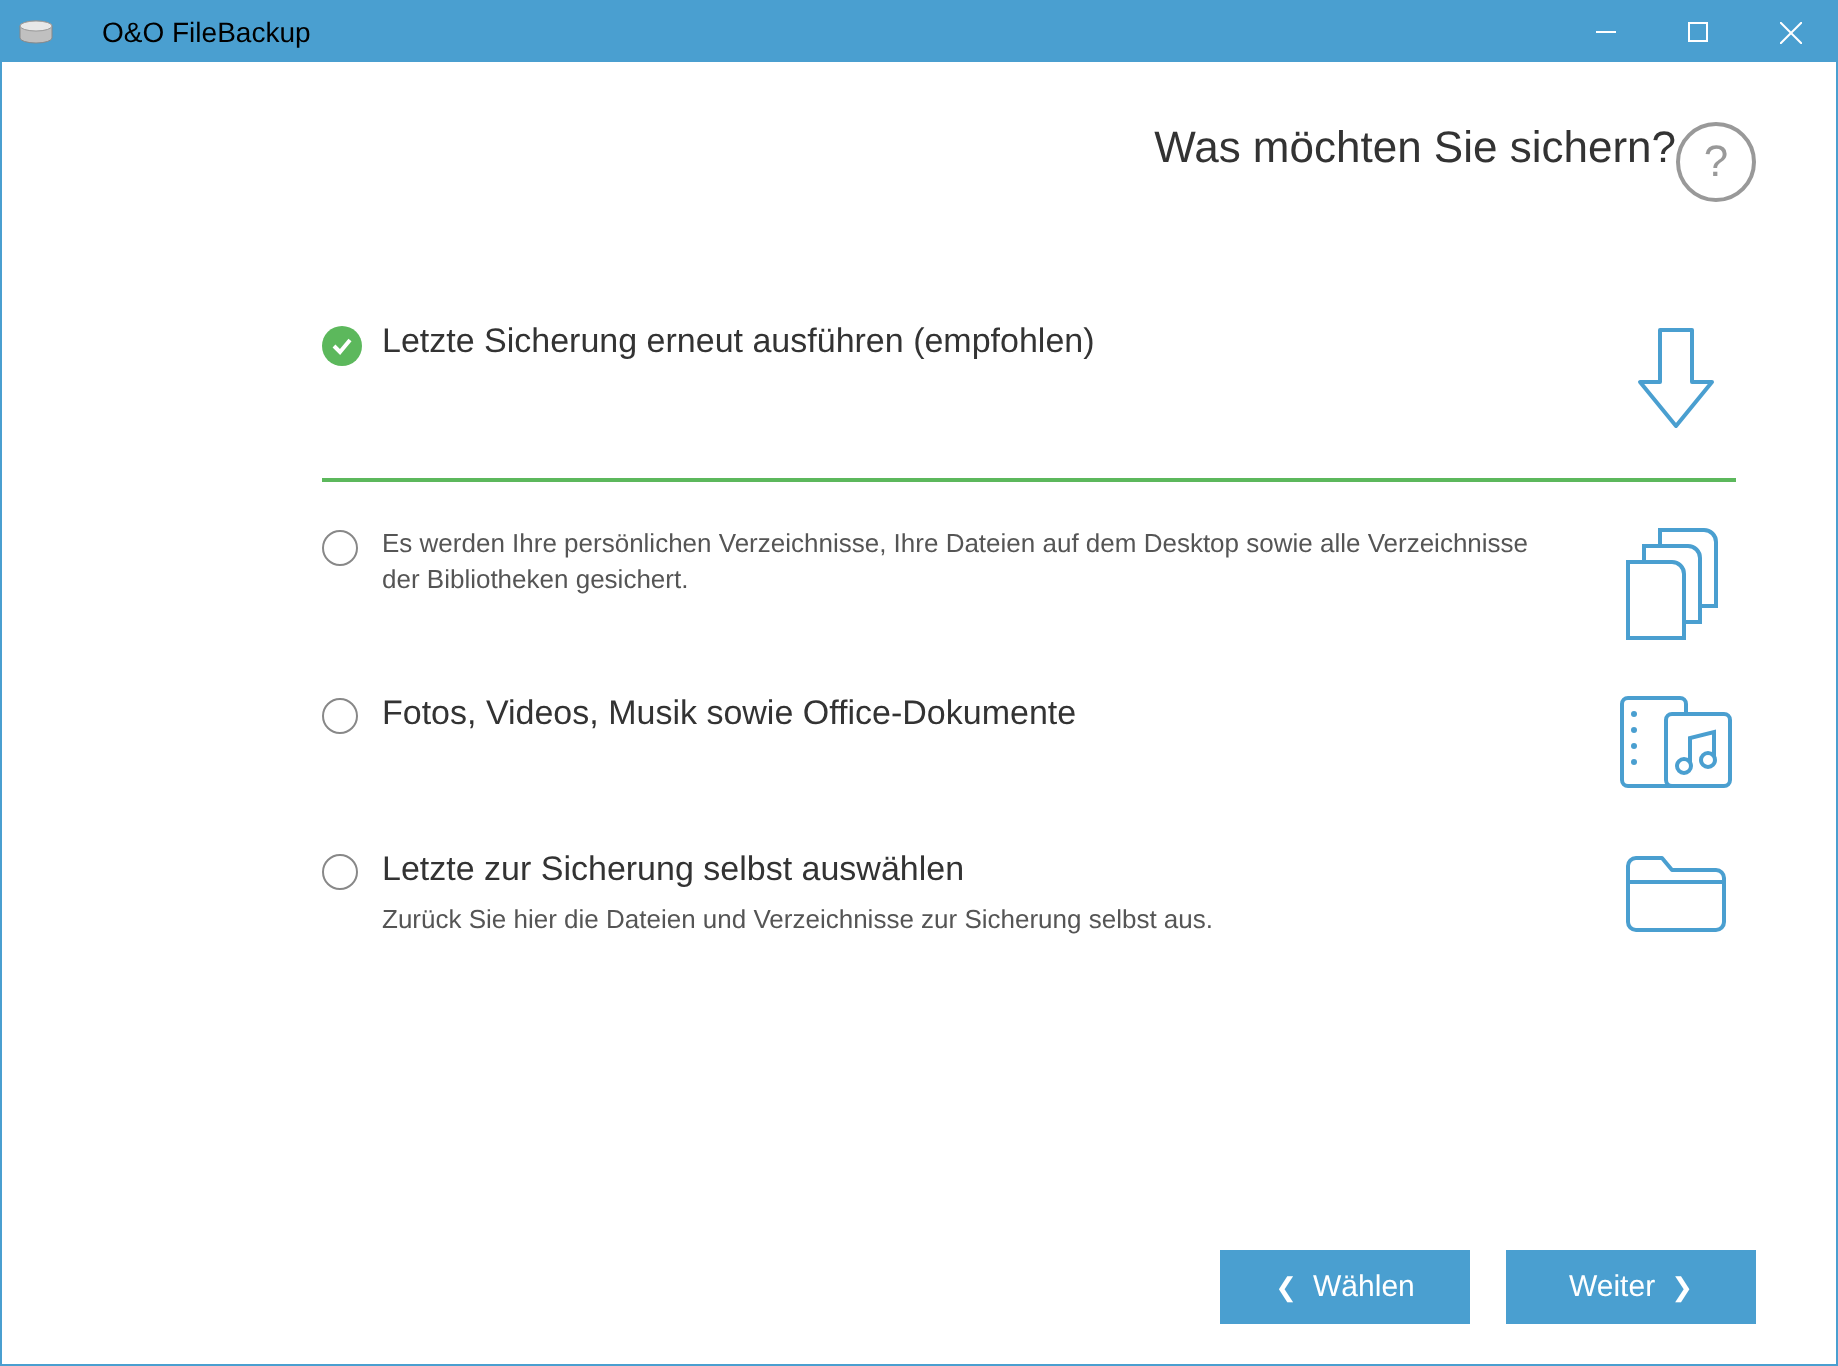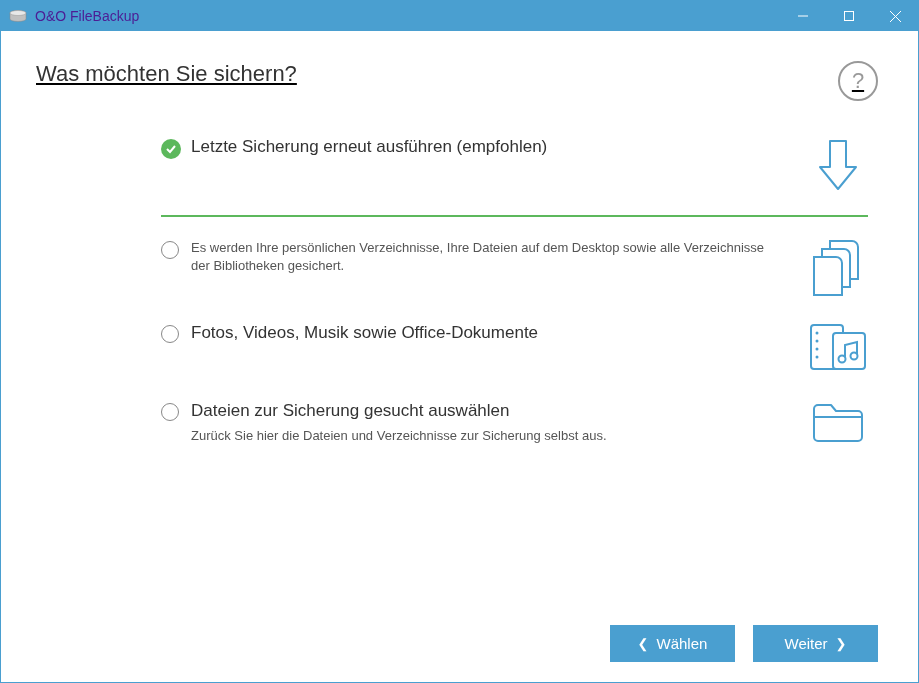--- a/index.html
+++ b/index.html
@@ -30,8 +30,9 @@
       display: flex;
       align-items: center;
       padding: 0 0 0 8px;
-      color: #4c1d95;
+      color: #000000;
       font-size: 14px;
+      gap: 16px;
     }
     .titlebar-icon {
       width: 18px;

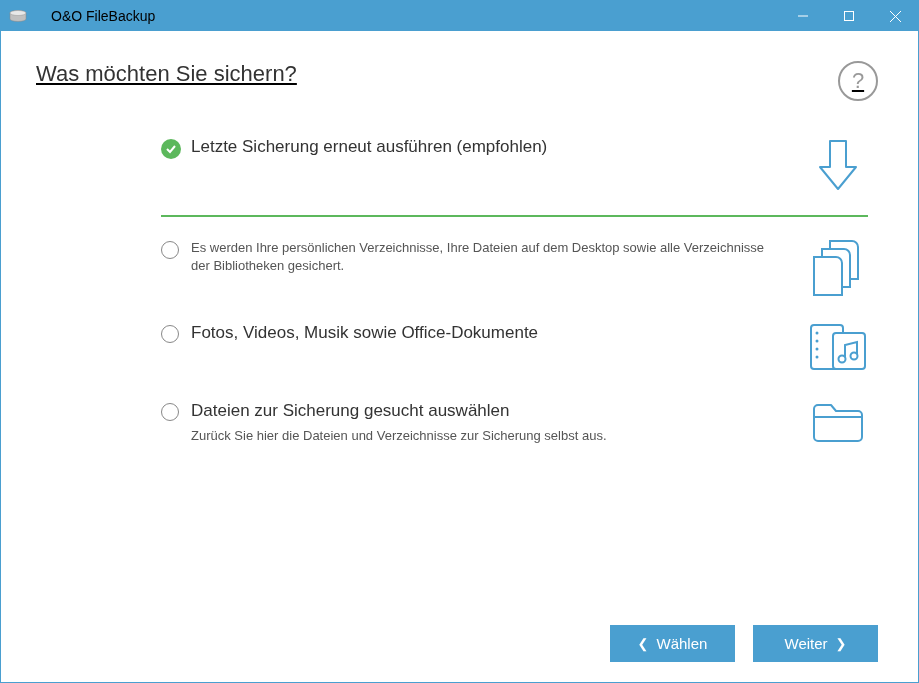--- a/index.html
+++ b/index.html
@@ -66,9 +66,8 @@
     }
     .header-row {
       display: flex;
-      justify-content: space-between;
+      justify-content: flex-end;
       align-items: flex-start;
-      text-decoration: underline;
     }
     .page-title {
       font-size: 22px;

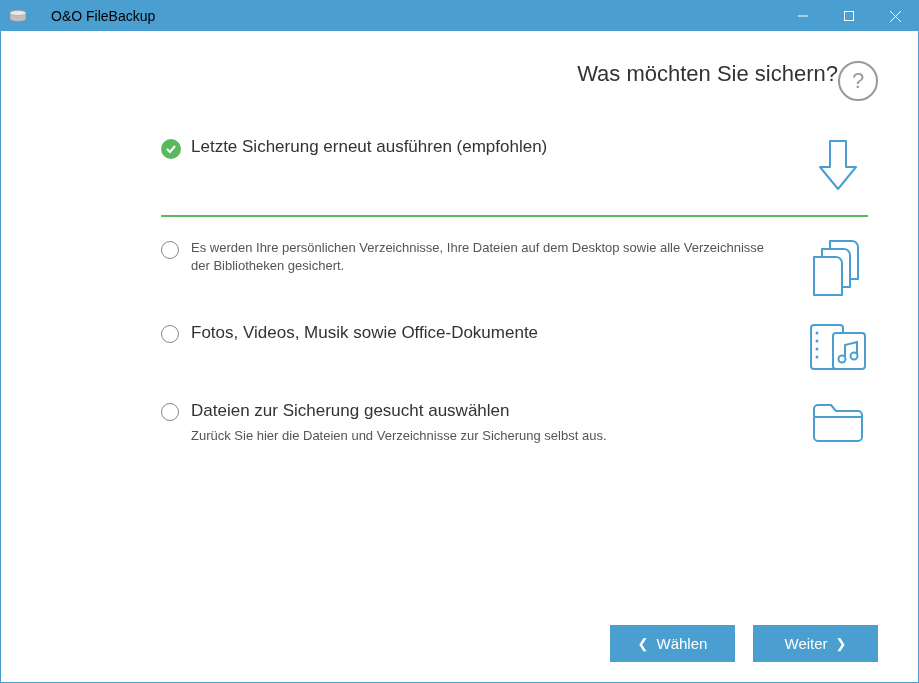--- a/index.html
+++ b/index.html
@@ -88,7 +88,7 @@
       font-weight: 300;
     }
     .options-area {
-      margin-top: 36px;
+      margin-top: 60px;
       padding-left: 125px;
       padding-right: 10px;
     }

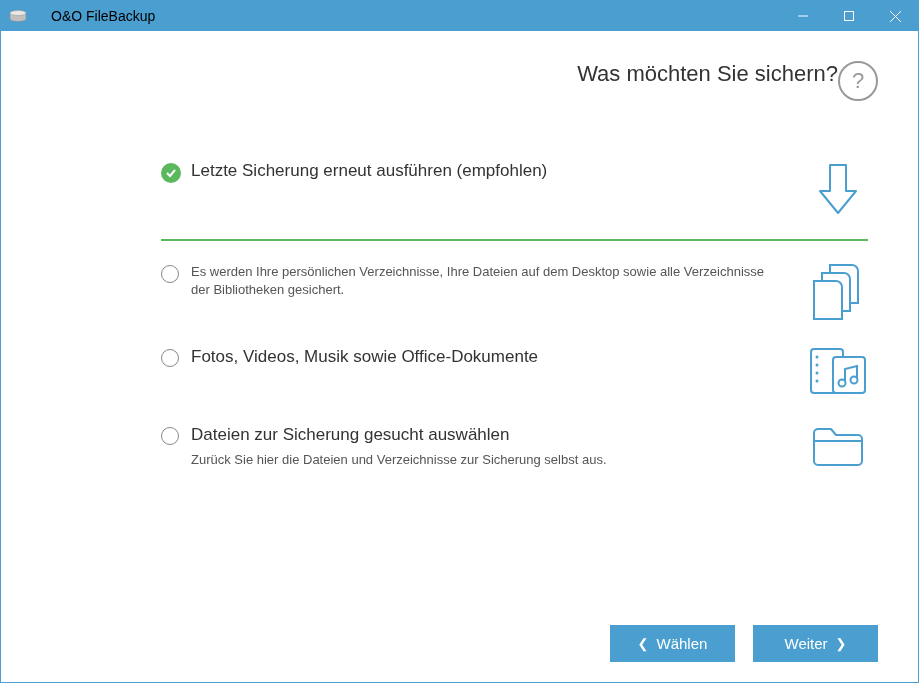--- a/index.html
+++ b/index.html
@@ -277,7 +277,7 @@
           <div class="radio-circle"></div>
         </div>
         <div class="text-col">
-          <div class="option-title">Dateien zur Sicherung gesucht auswählen</div>
+          <div class="option-title">Letzte zur Sicherung selbst auswählen</div>
           <div class="option-desc">Zurück Sie hier die Dateien und Verzeichnisse zur Sicherung selbst aus.</div>
         </div>
         <div class="icon-col">

